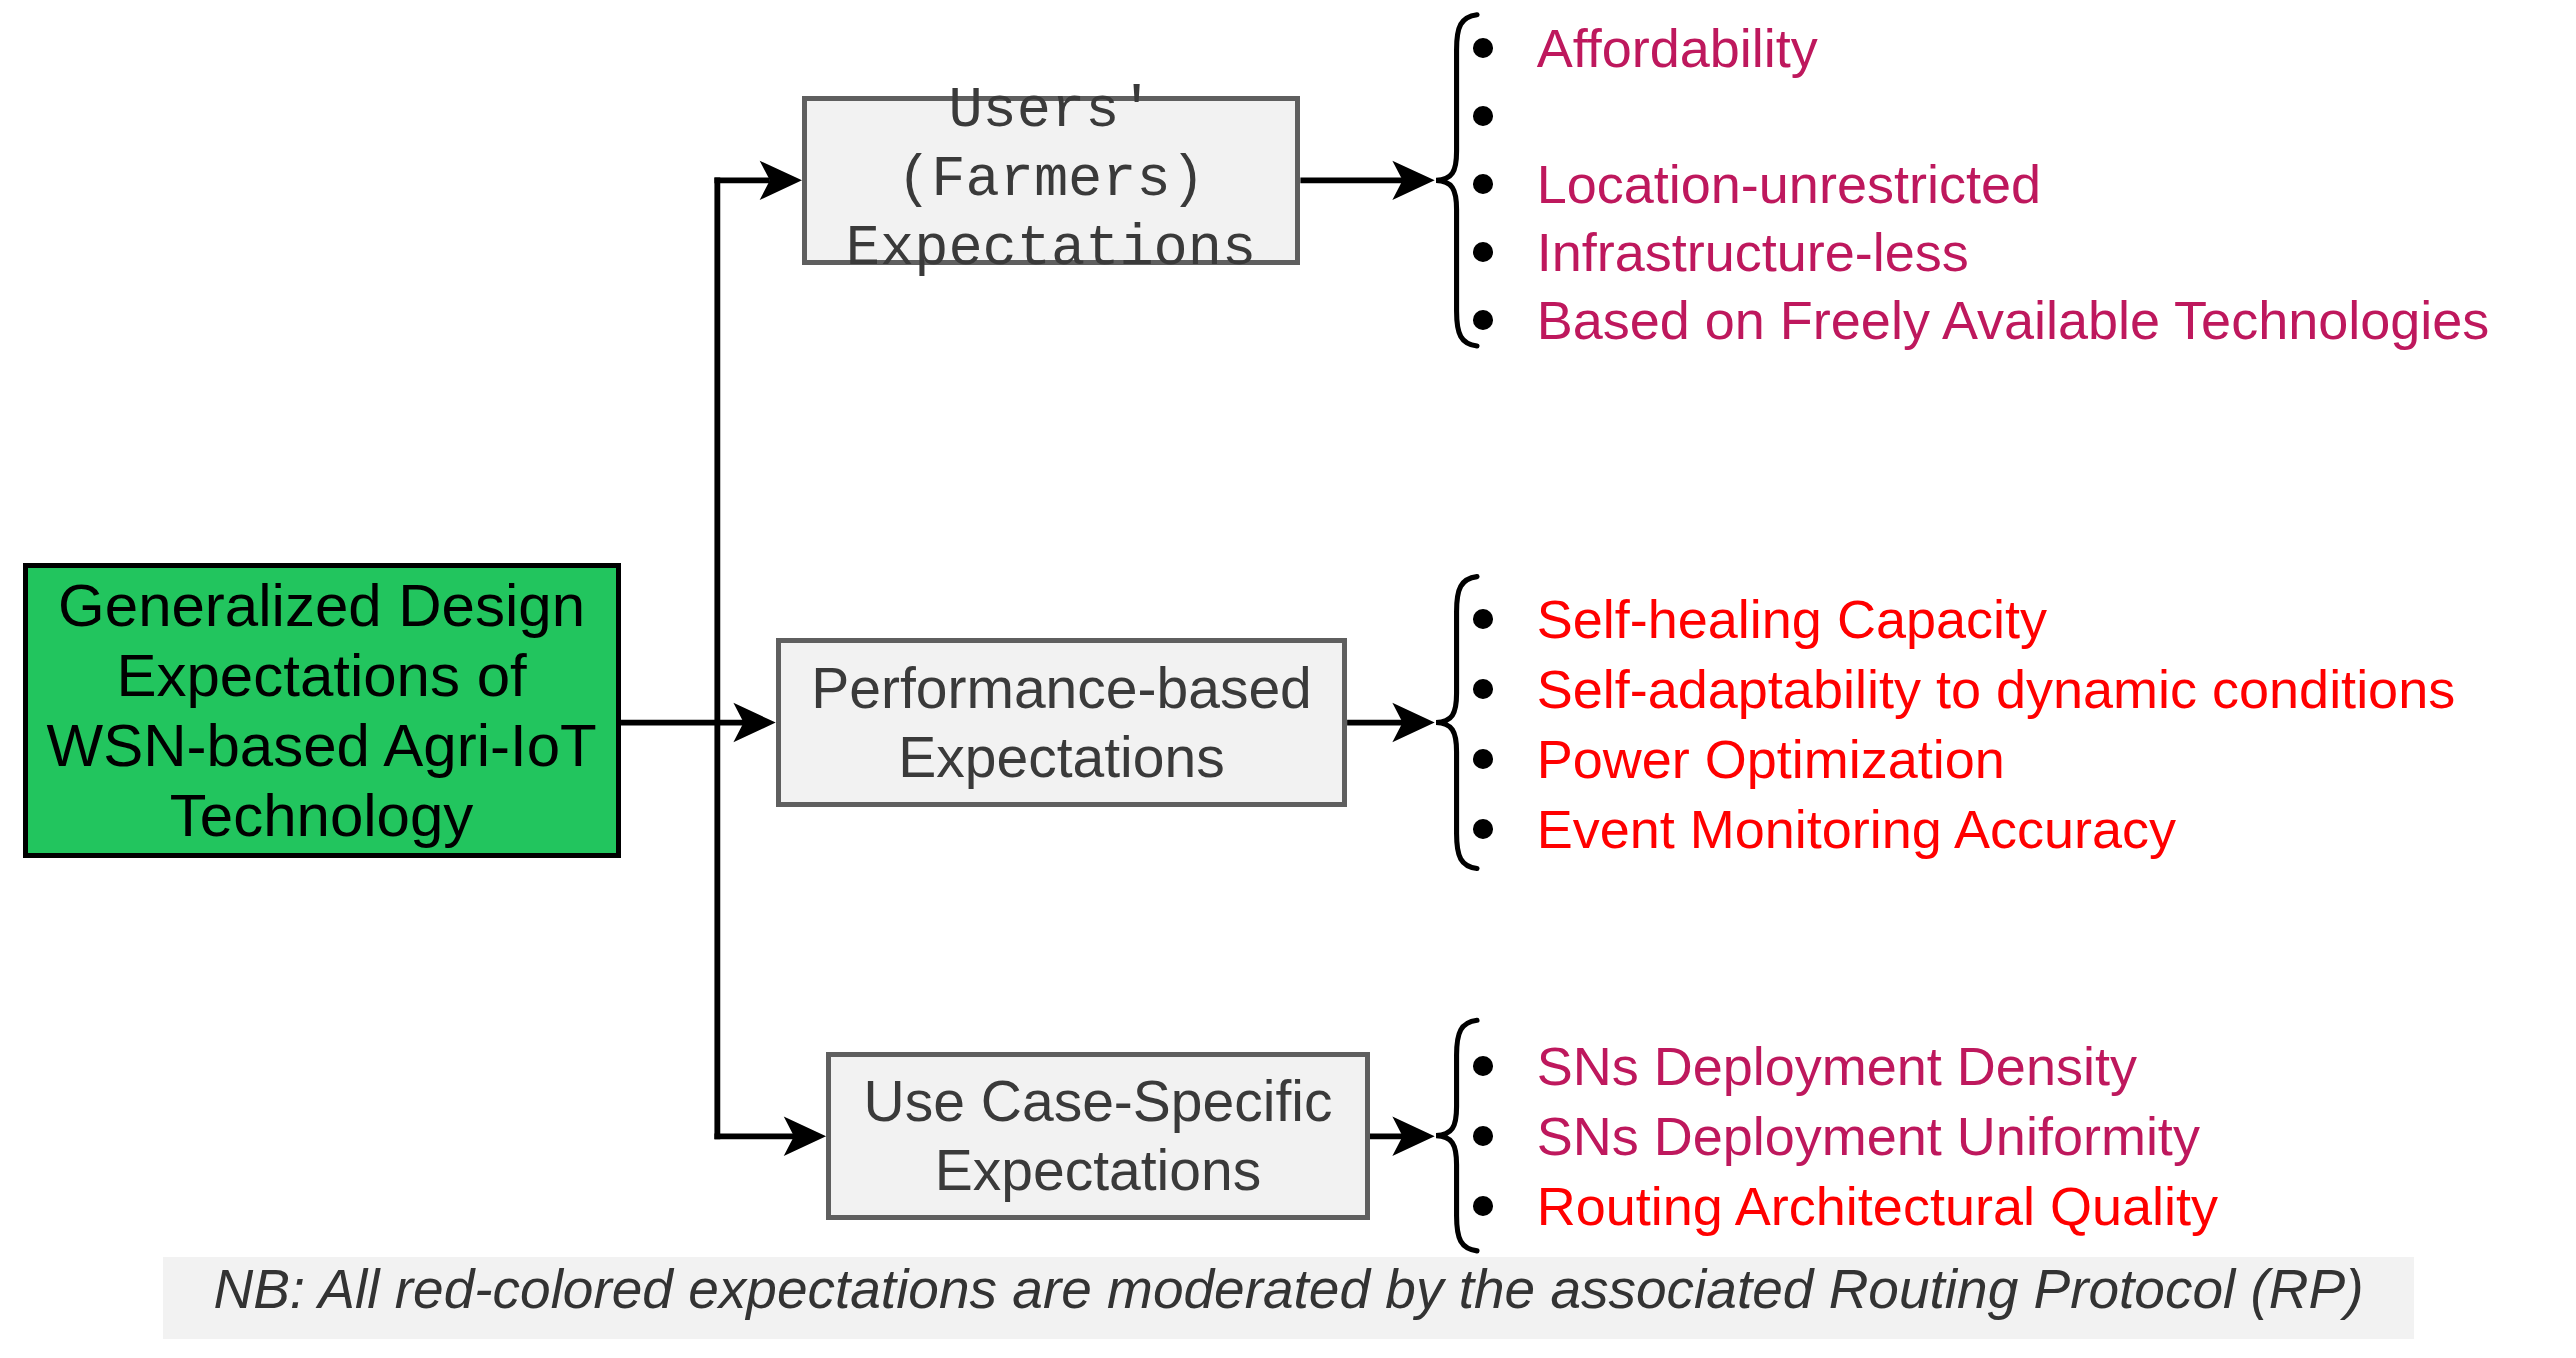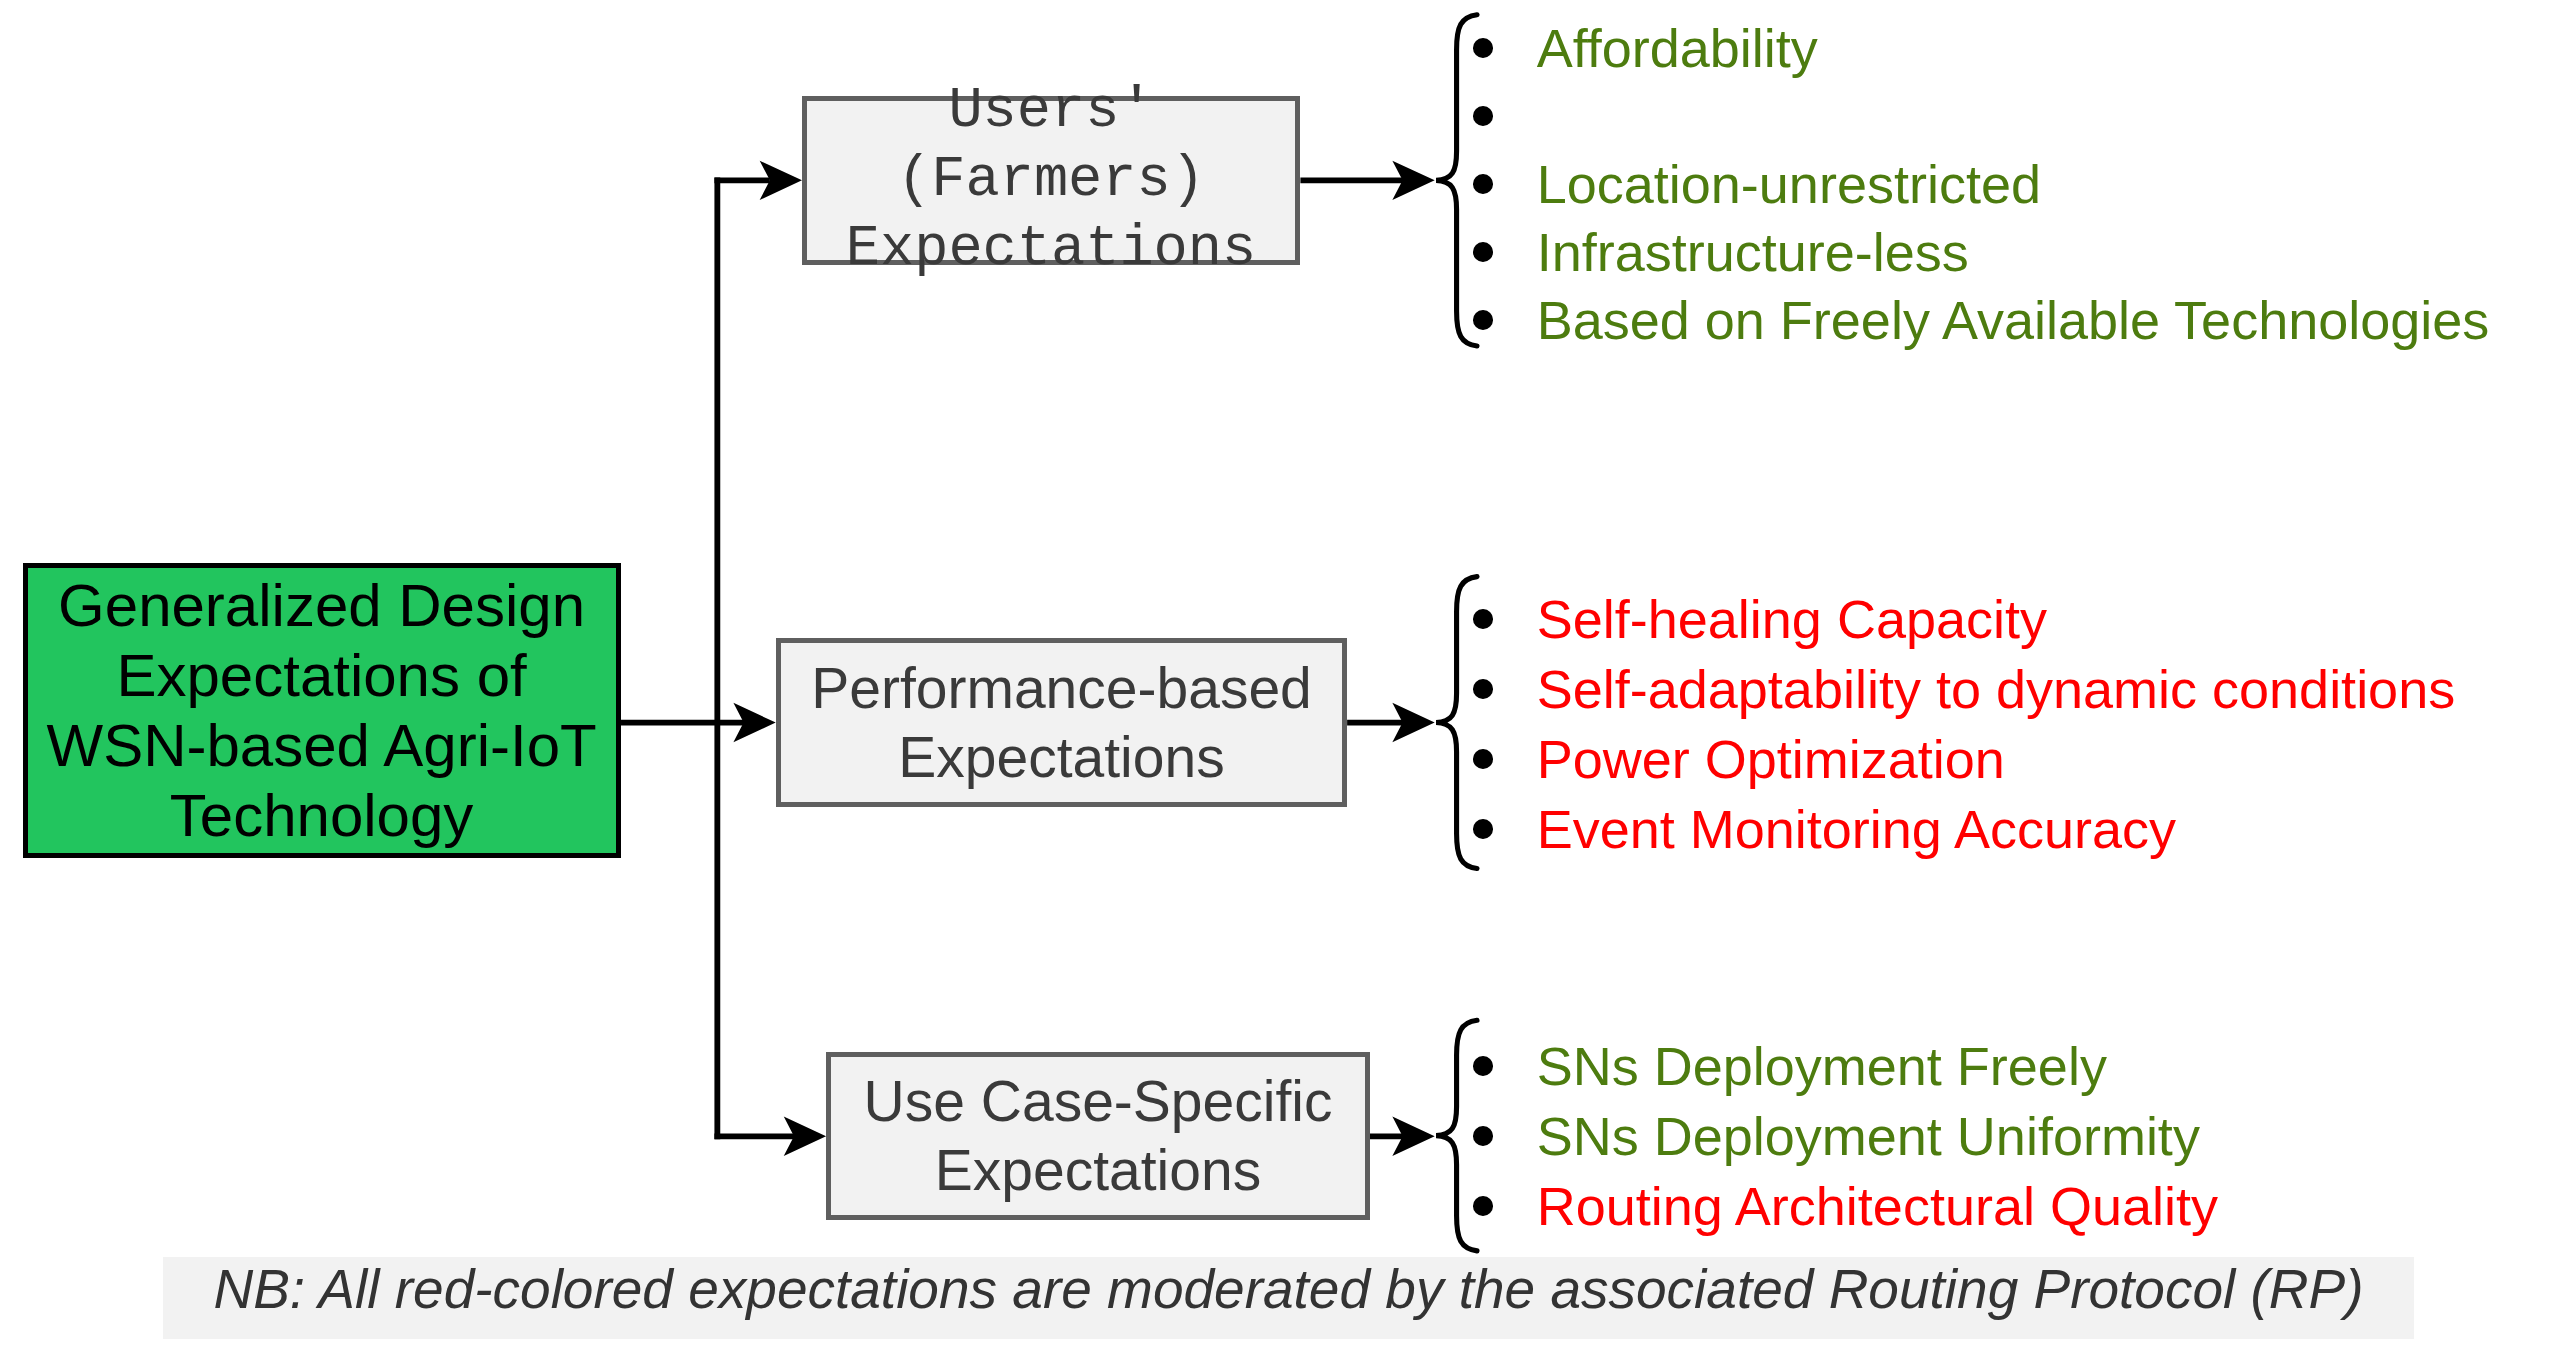--- a/index.html
+++ b/index.html
@@ -80,7 +80,7 @@
     font-size: 54px;
     line-height: 1;
     white-space: nowrap;
-    color: #4d7c0f;
+    color: #be185d;
   }
   .bullet-label.red {
     color: var(--red, #ff0000);

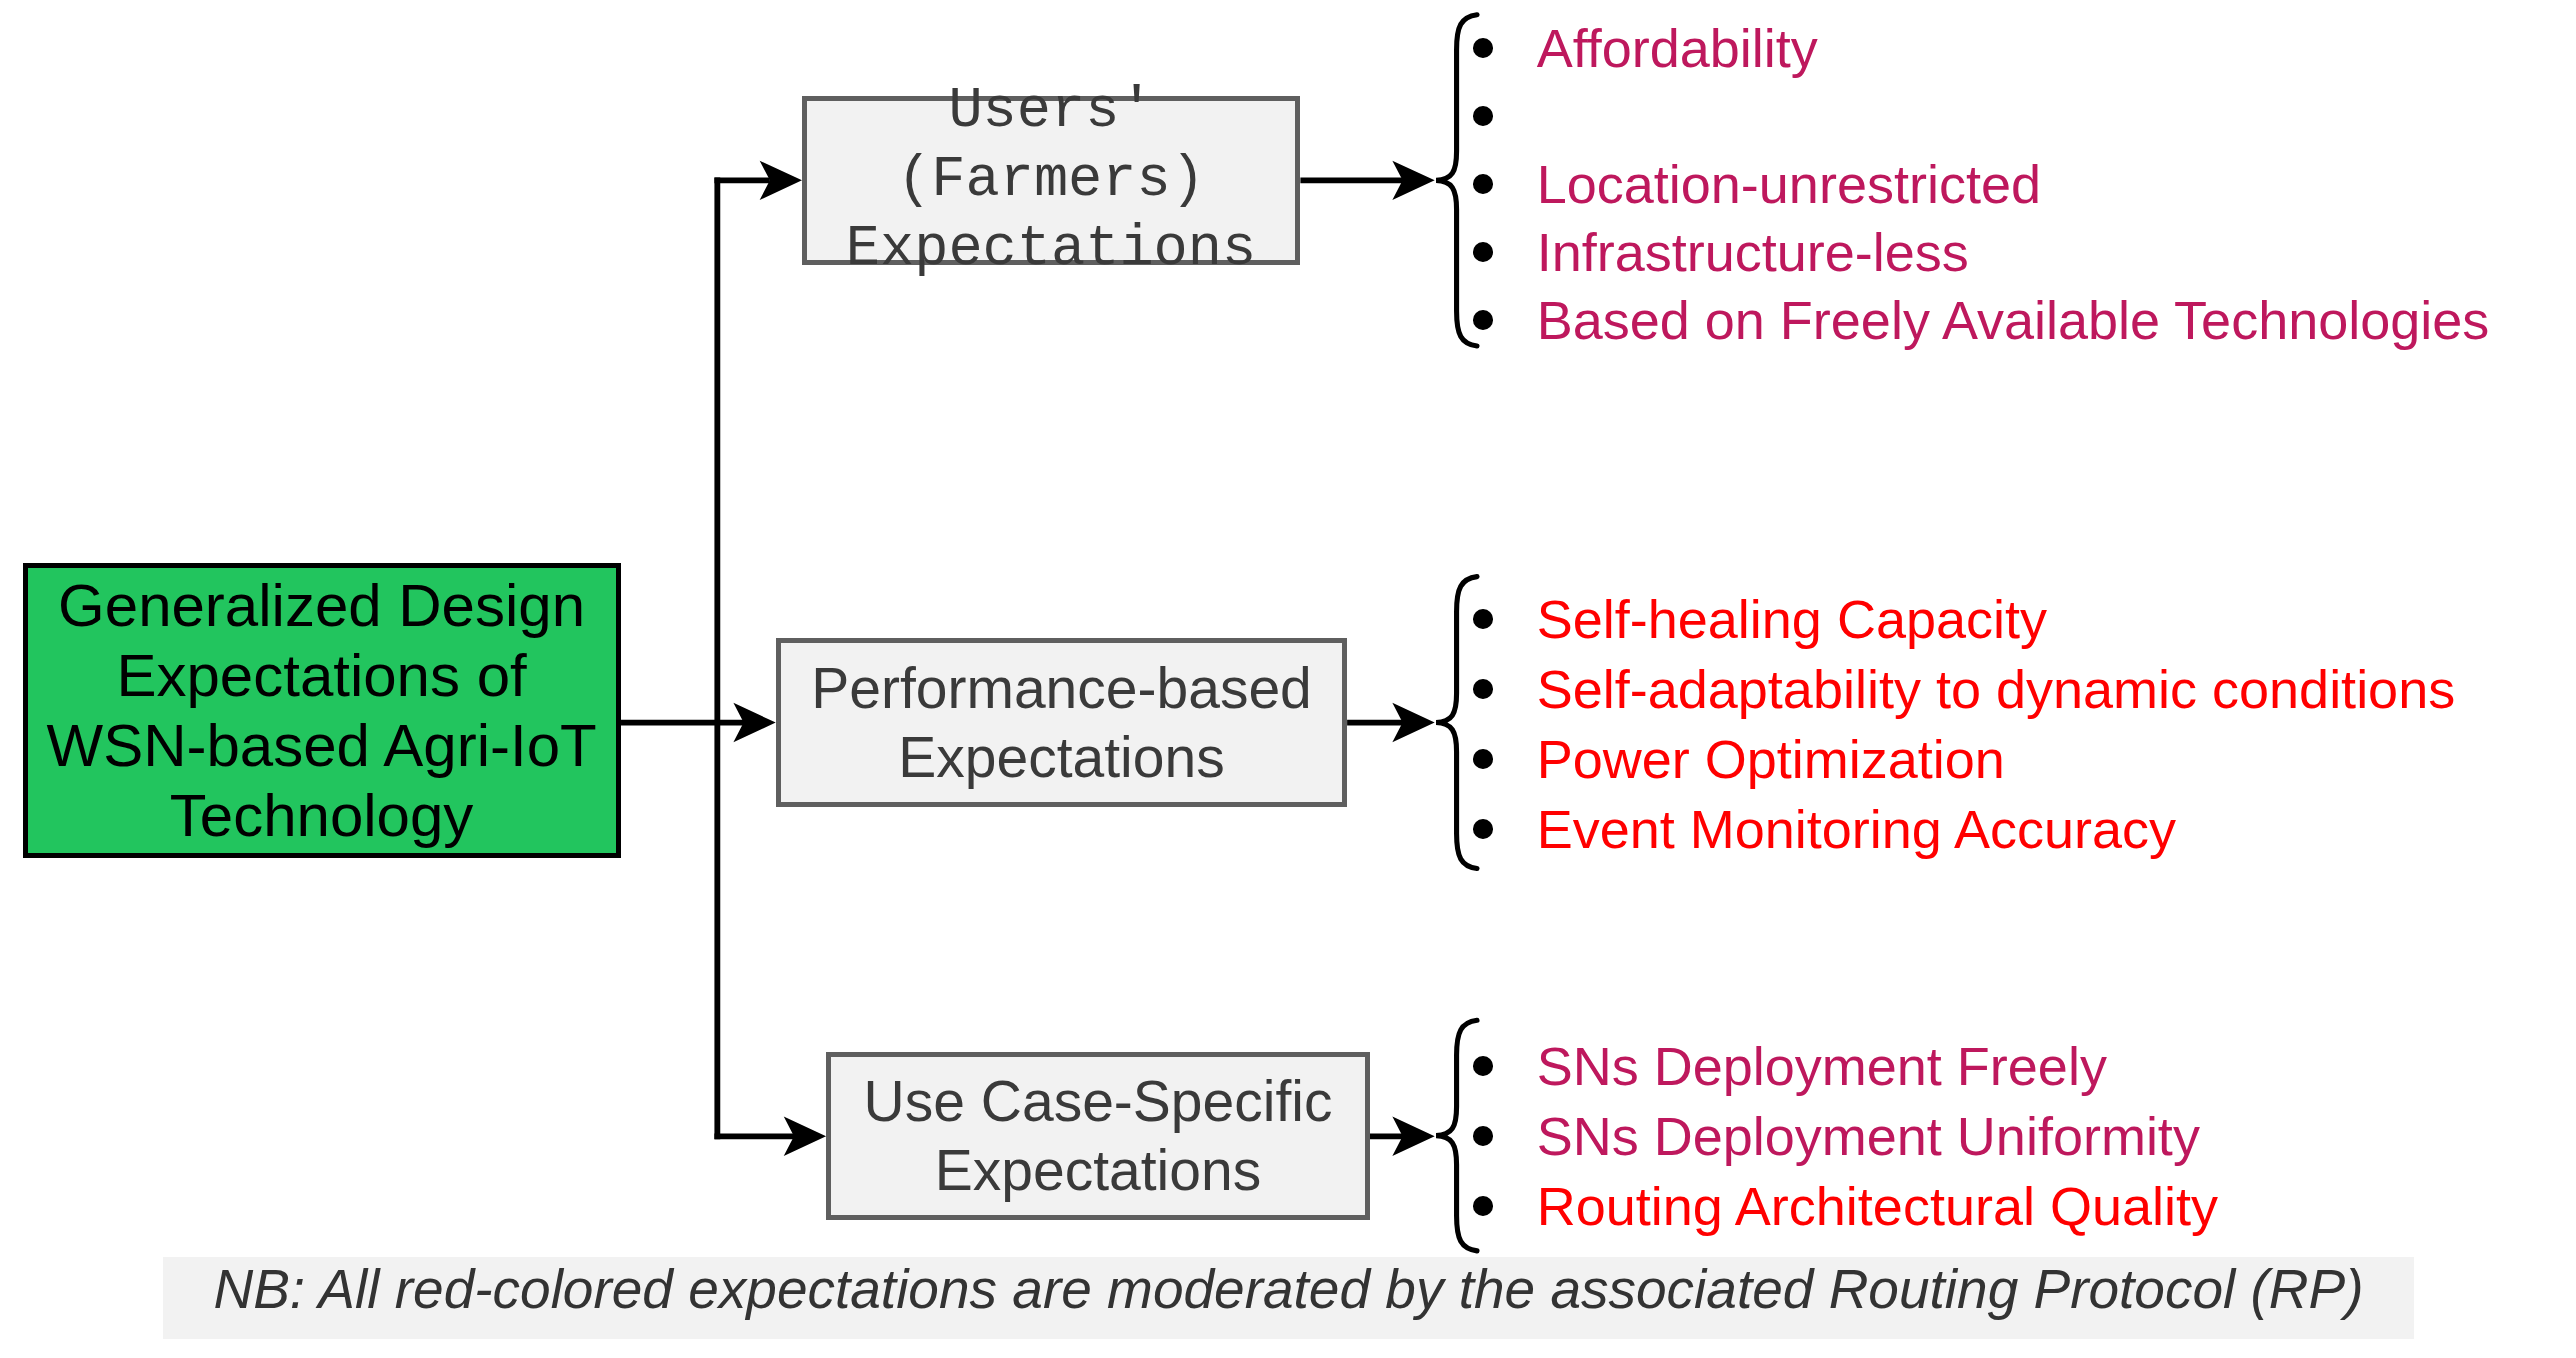--- a/index.html
+++ b/index.html
@@ -205,7 +205,7 @@
 
       <div class="bullet-item">
         <span class="dot"></span>
-        <span class="bullet-label">SNs Deployment Freely</span>
+        <span class="bullet-label">SNs Deployment Density</span>
       </div>
 
       <div class="bullet-item">

